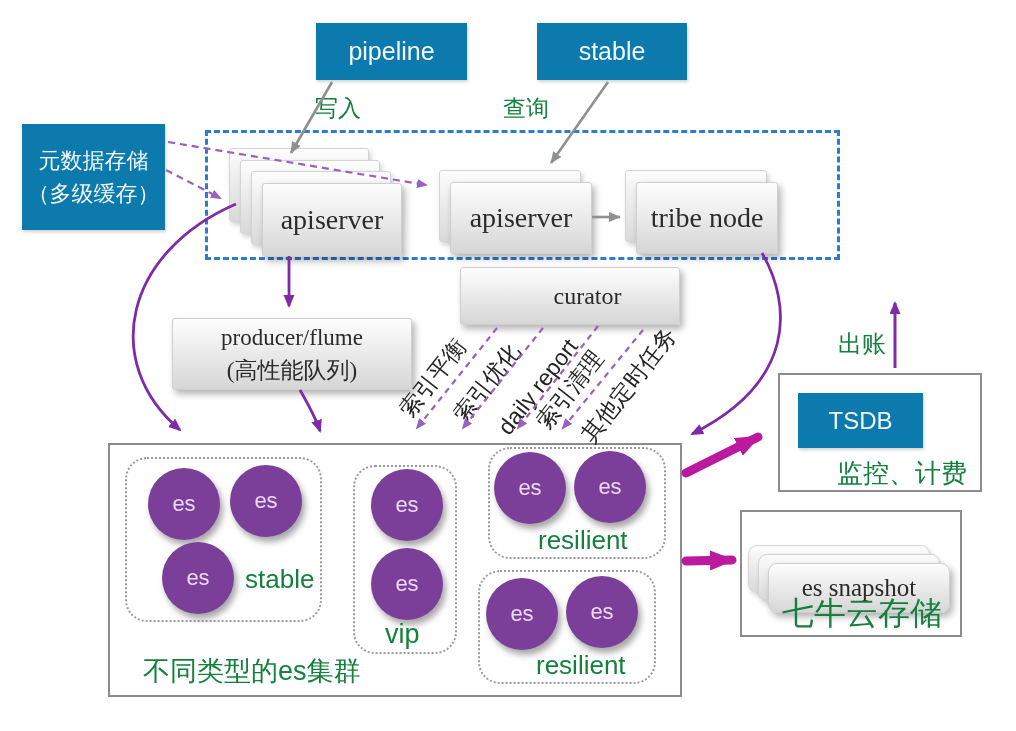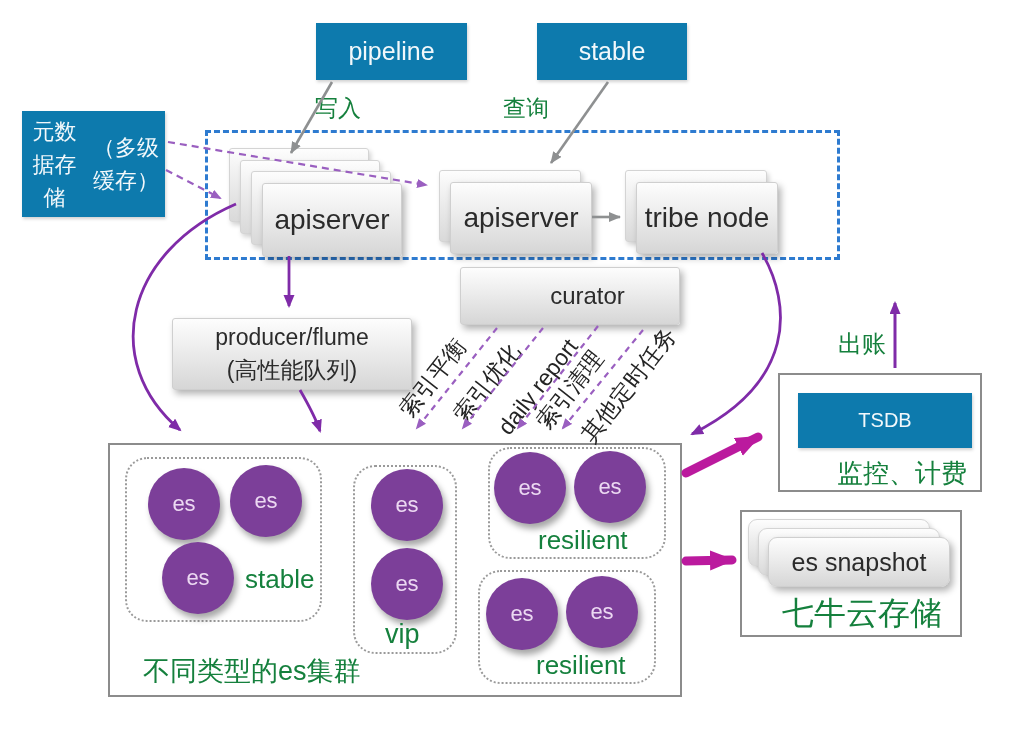--- a/index.html
+++ b/index.html
@@ -67,7 +67,7 @@
     <span>stable</span>
   </div>
 
-  <div class="blue z20" style="left:22px;top:111px;width:143px;height:106px;font-size:22px;flex-direction:row;line-height:1.5;">
+  <div class="blue z20" style="left:22px;top:124px;width:143px;height:106px;font-size:22px;flex-direction:column;line-height:1.5;">
     <span>元数据存储</span>
     <span>（多级缓存）</span>
   </div>

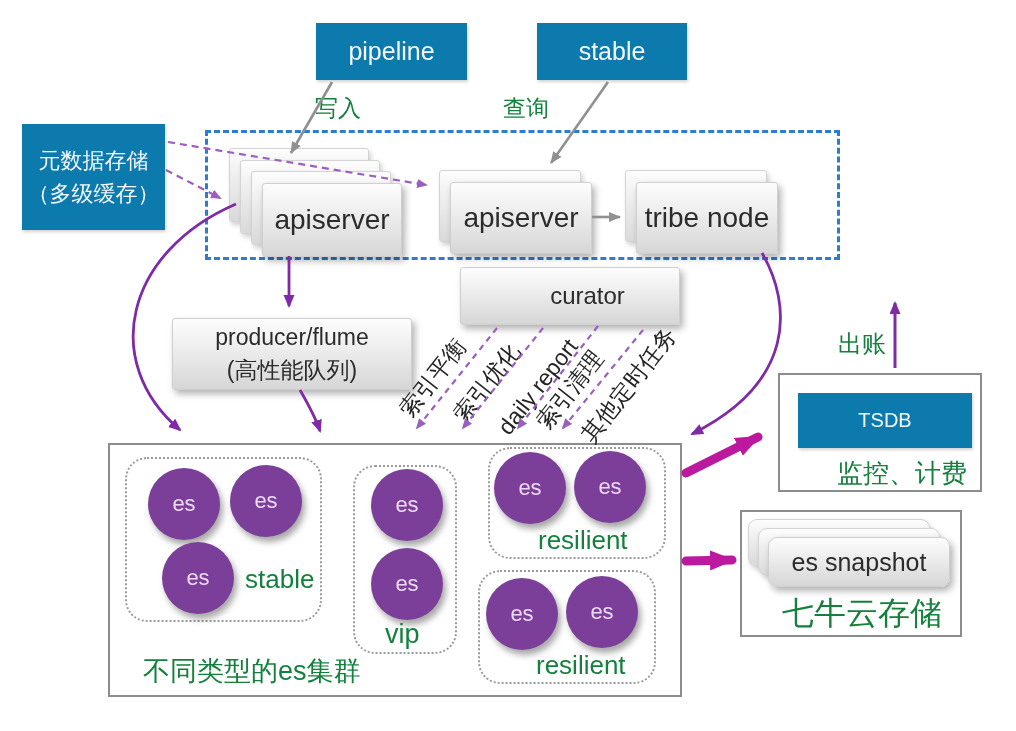--- a/index.html
+++ b/index.html
@@ -20,7 +20,7 @@
     border:1px solid #cfcfcf;border-radius:3px;
     box-shadow:3px 4px 7px rgba(0,0,0,.30);
     display:flex;flex-direction:column;align-items:center;justify-content:center;
-    color:#2b2b2b;text-align:center;
+    color:#2b2b2b;text-align:center;font-family:Liberation Serif, serif;
   }
   .glayer{
     position:absolute;

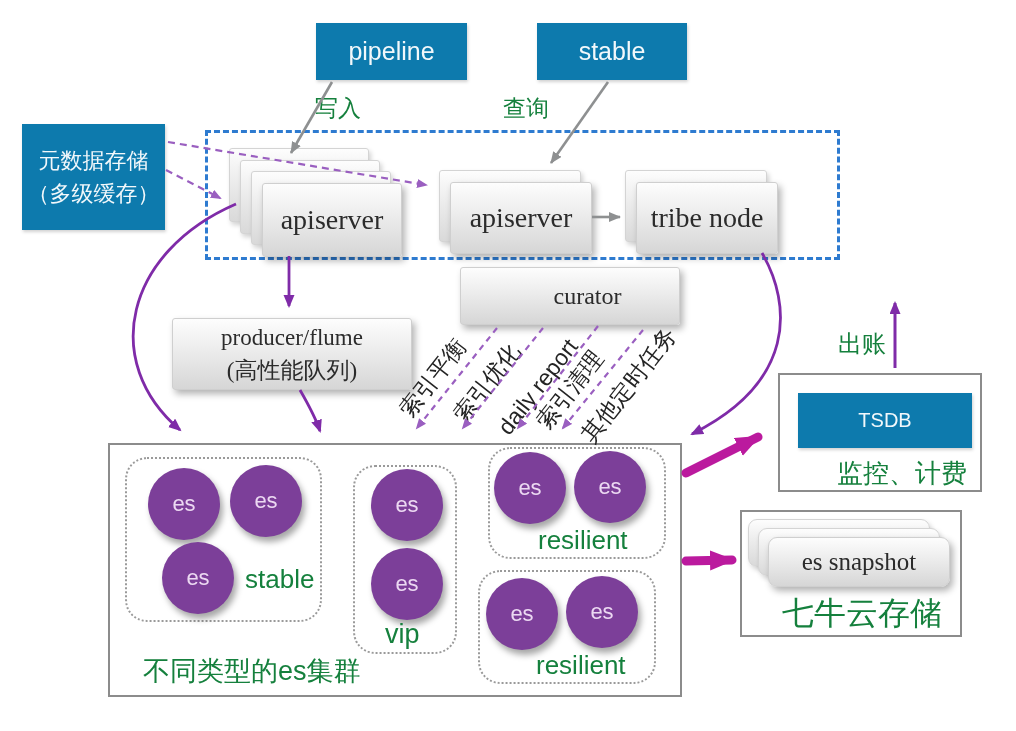--- a/index.html
+++ b/index.html
@@ -110,7 +110,7 @@
 
 
   <div class="outline z10" style="left:778px;top:373px;width:200px;height:115px;"></div>
-  <div class="blue z20" style="left:798px;top:393px;width:174px;height:55px;font-size:20px;text-align:center;">
+  <div class="blue z20" style="left:798px;top:393px;width:125px;height:55px;font-size:24px;text-align:center;">
     <span>TSDB</span>
   </div>
   <div class="lbl z20" style="left:837px;top:456px;font-size:26px;">监控、计费</div>

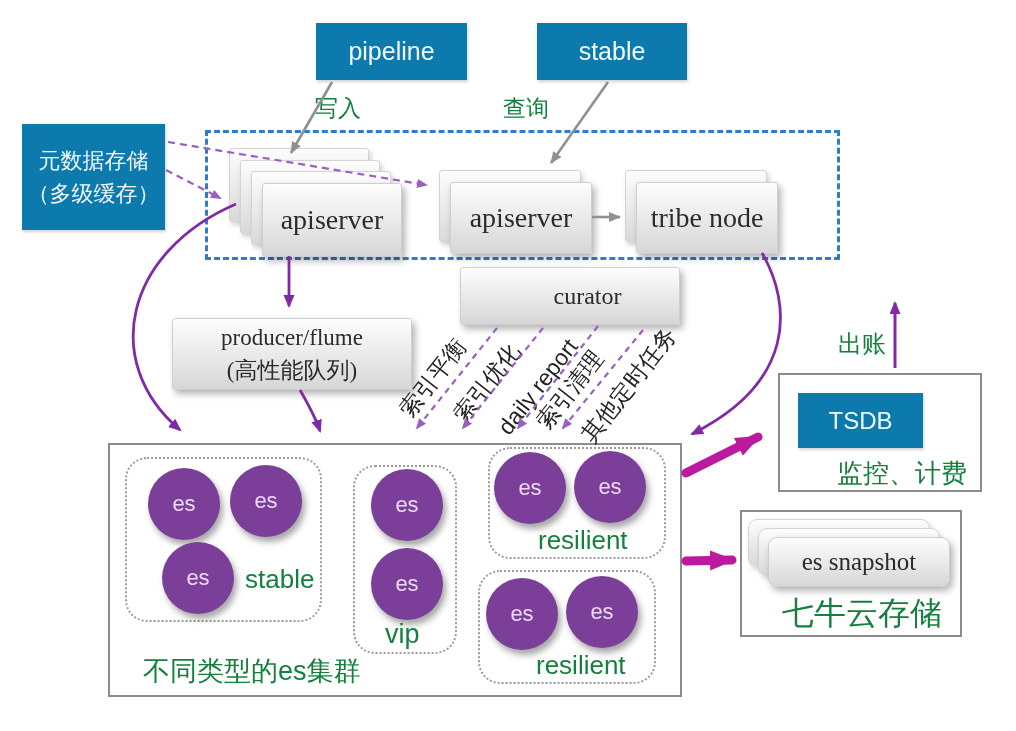--- a/index.html
+++ b/index.html
@@ -28,7 +28,7 @@
     border:1px solid #d4d4d4;border-radius:3px;
     box-shadow:2px 3px 5px rgba(0,0,0,.18);
   }
-  .rounded{border-radius:9px;}
+  .rounded{border-radius:9px;margin-top:26px;}
   
   .outline{
     position:absolute;background:#ffffff;border:2px solid #8c8c8c;

